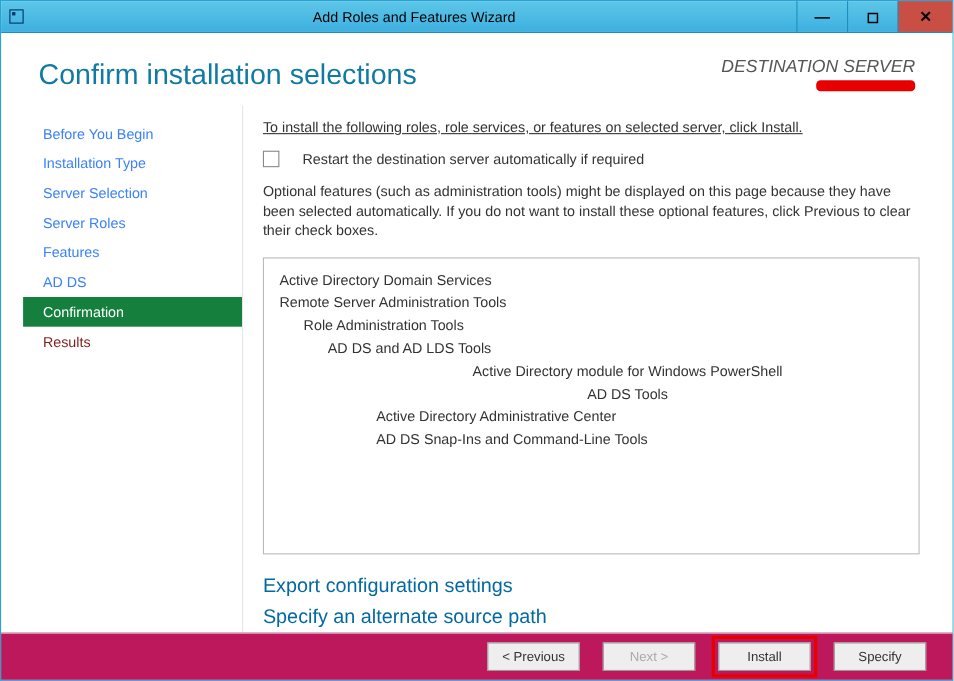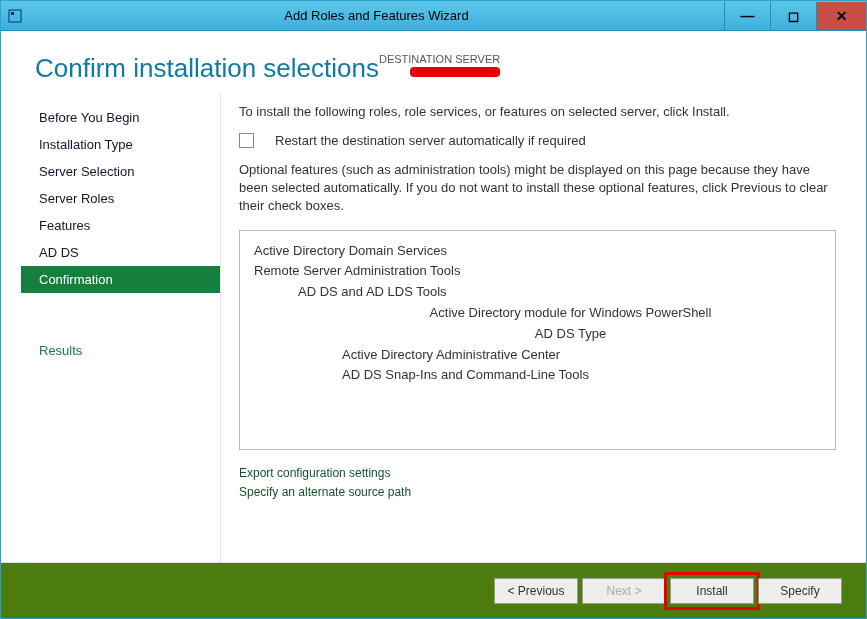--- a/index.html
+++ b/index.html
@@ -11,7 +11,7 @@
   .win-controls { display: flex; }
   .win-btn { width: 46px; height: 28px; display:flex; align-items:center; justify-content:center; border-left:1px solid #1a8fc0; cursor:pointer; font-size:14px; font-weight:bold; color:#000; }
   .win-btn.close { background:#c94f44; color:#000; width:50px; }
-  .header { display:flex; padding: 22px 34px 8px 34px; align-items:flex-start; }
+  .header { display:flex; justify-content:space-between; padding: 22px 34px 8px 34px; align-items:flex-start; }
   .page-title { color:#107aa3; font-size:26px; font-weight:300; }
   .dest { text-align:right; font-size:11px; color:#555; }
   .dest-label { color:#555; }

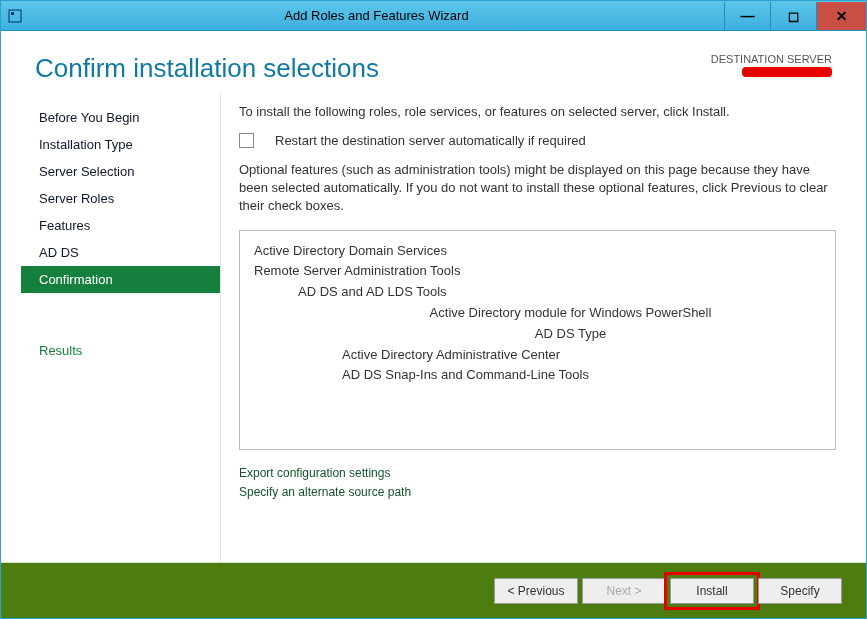--- a/index.html
+++ b/index.html
@@ -13,7 +13,7 @@
   .win-btn.close { background:#c94f44; color:#000; width:50px; }
   .header { display:flex; justify-content:space-between; padding: 22px 34px 8px 34px; align-items:flex-start; }
   .page-title { color:#107aa3; font-size:26px; font-weight:300; }
-  .dest { text-align:right; font-size:11px; color:#555; }
+  .dest { text-align:right; font-size:16px; color:#555;font-style:italic; }
   .dest-label { color:#555; }
   .redact { display:inline-block; width:90px; height:10px; background:#e80000; border-radius:4px; margin-top:2px; }
   .body { flex:1; display:flex; padding: 0 0 0 0; }

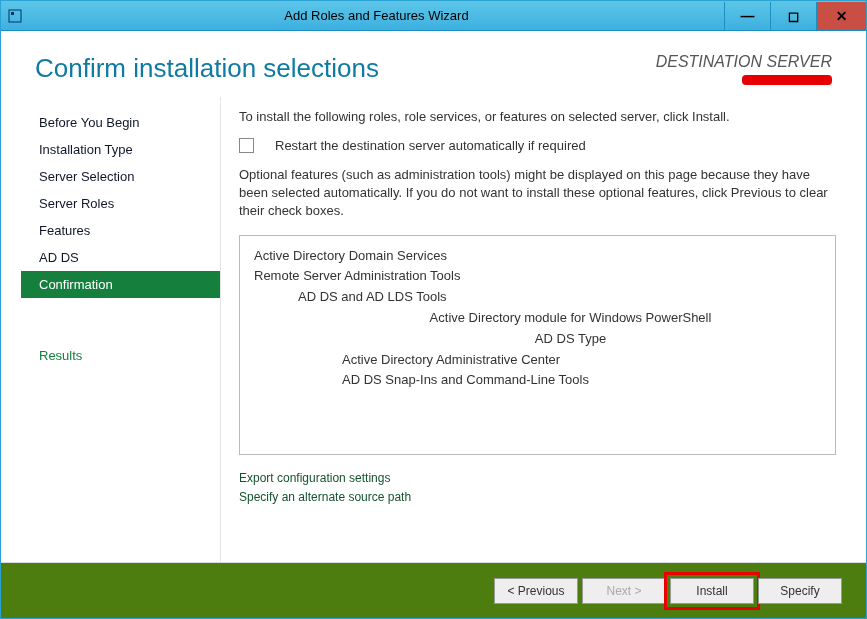--- a/index.html
+++ b/index.html
@@ -18,7 +18,7 @@
   .redact { display:inline-block; width:90px; height:10px; background:#e80000; border-radius:4px; margin-top:2px; }
   .body { flex:1; display:flex; padding: 0 0 0 0; }
   .sidebar { width: 200px; padding-top:12px; border-right:1px solid #e5e5e5; margin-left: 20px; }
-  .step { padding: 6px 18px; font-size: 13px; color:#0f172a; cursor:pointer; }
+  .step { padding: 6px 18px; font-size: 13px; color:#3b82f6; cursor:pointer; }
   .step.active { background:#15803d; color:#fff; }
   .step.disabled { color:#15803d;margin-top:44px; }
   .main { flex:1; padding: 12px 30px 0 18px; font-size:13px; color:#333; }

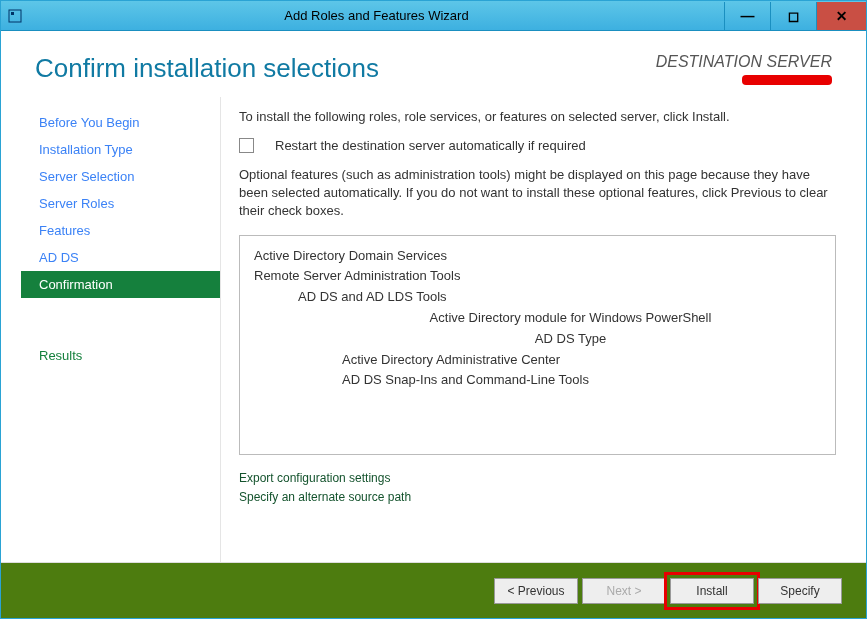--- a/index.html
+++ b/index.html
@@ -22,7 +22,7 @@
   .step.active { background:#15803d; color:#fff; }
   .step.disabled { color:#15803d;margin-top:44px; }
   .main { flex:1; padding: 12px 30px 0 18px; font-size:13px; color:#333; }
-  .intro { margin-bottom:14px; }
+  .intro { margin-bottom:14px;text-decoration:underline; }
   .chk-row { display:flex; align-items:center; gap:21px; margin-bottom:10px; }
   .chk { width:15px; height:15px; border:1px solid #888; background:#fff; cursor:pointer; }
   .optional { margin-bottom:14px; line-height:1.4;margin-top:13px; }

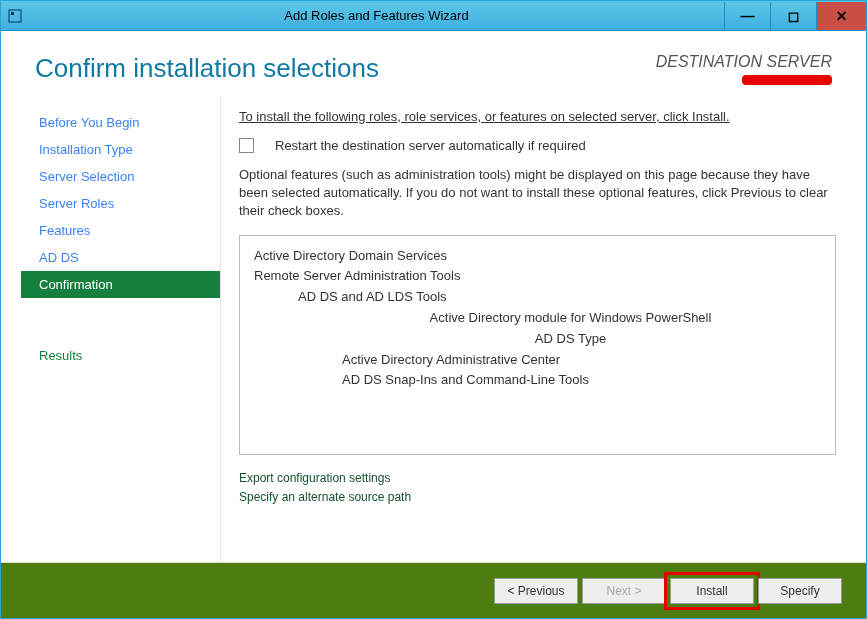--- a/index.html
+++ b/index.html
@@ -26,7 +26,7 @@
   .chk-row { display:flex; align-items:center; gap:21px; margin-bottom:10px; }
   .chk { width:15px; height:15px; border:1px solid #888; background:#fff; cursor:pointer; }
   .optional { margin-bottom:14px; line-height:1.4;margin-top:13px; }
-  .feature-box { border:1px solid #bbb; padding:10px 14px; height: 220px; overflow:auto; font-size:13px; color:#333; line-height:1.6; }
+  .feature-box { border:1px solid #bbb; padding:10px 14px; height: 270px; overflow:auto; font-size:13px; color:#333; line-height:1.6; }
   .indent1 { padding-left:22px; }
   .indent2 { padding-left:44px; }
   .indent3 { padding-left:66px;text-align:center; }

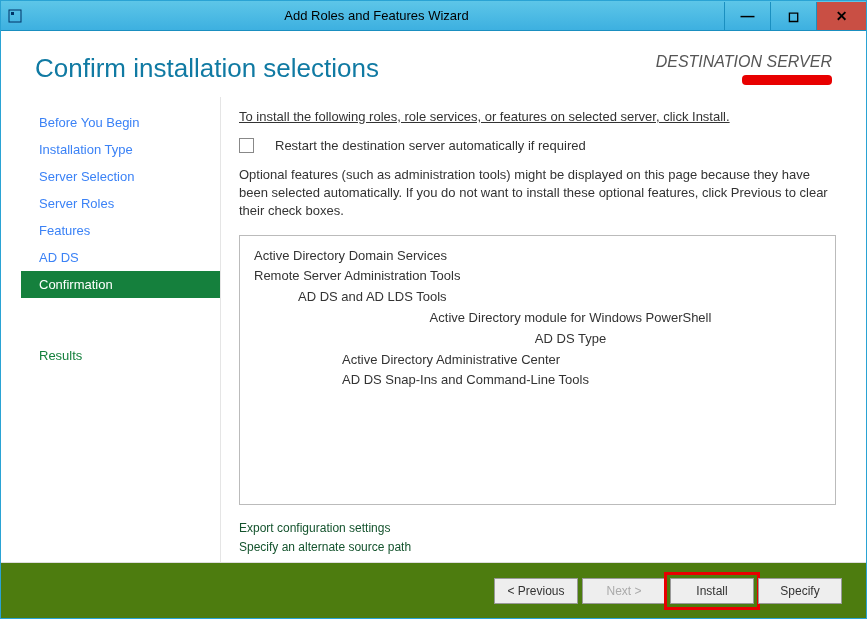--- a/index.html
+++ b/index.html
@@ -89,6 +89,7 @@
       <div class="feature-box">
         <div>Active Directory Domain Services</div>
         <div>Remote Server Administration Tools</div>
+        <div class="indent1">Role Administration Tools</div>
         <div class="indent2">AD DS and AD LDS Tools</div>
         <div class="indent3">Active Directory module for Windows PowerShell</div>
         <div class="indent3">AD DS Type</div>

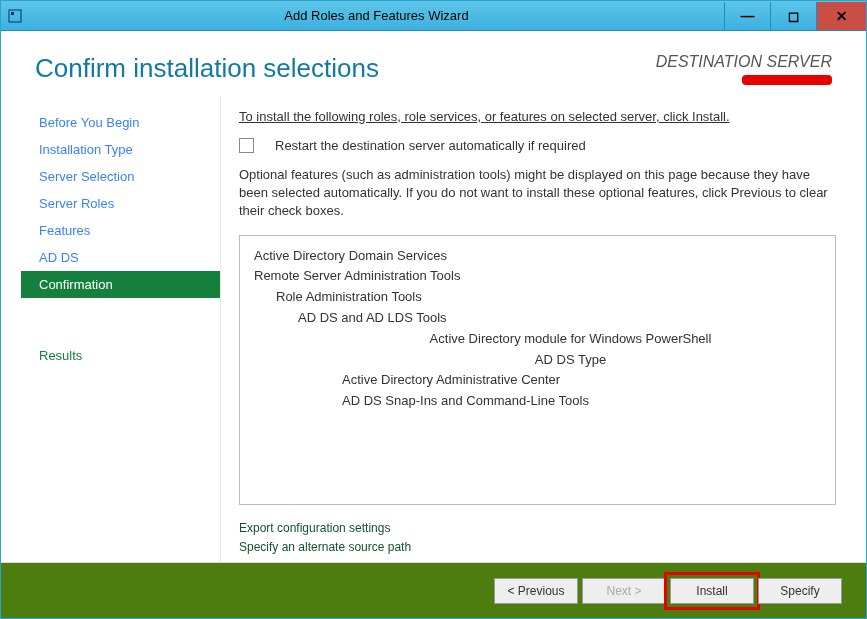--- a/index.html
+++ b/index.html
@@ -20,7 +20,7 @@
   .sidebar { width: 200px; padding-top:12px; border-right:1px solid #e5e5e5; margin-left: 20px; }
   .step { padding: 6px 18px; font-size: 13px; color:#3b82f6; cursor:pointer; }
   .step.active { background:#15803d; color:#fff; }
-  .step.disabled { color:#15803d;margin-top:44px; }
+  .step.disabled { color:#7f1d1d; }
   .main { flex:1; padding: 12px 30px 0 18px; font-size:13px; color:#333; }
   .intro { margin-bottom:14px;text-decoration:underline; }
   .chk-row { display:flex; align-items:center; gap:21px; margin-bottom:10px; }

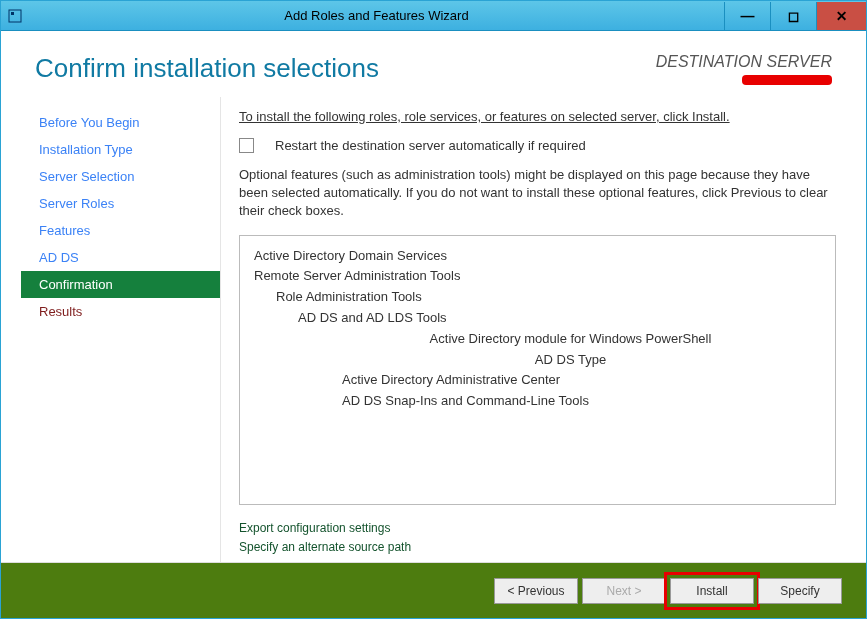--- a/index.html
+++ b/index.html
@@ -92,7 +92,7 @@
         <div class="indent1">Role Administration Tools</div>
         <div class="indent2">AD DS and AD LDS Tools</div>
         <div class="indent3">Active Directory module for Windows PowerShell</div>
-        <div class="indent3">AD DS Type</div>
+        <div class="indent3">AD DS Tools</div>
         <div class="indent4">Active Directory Administrative Center</div>
         <div class="indent4">AD DS Snap-Ins and Command-Line Tools</div>
       </div>

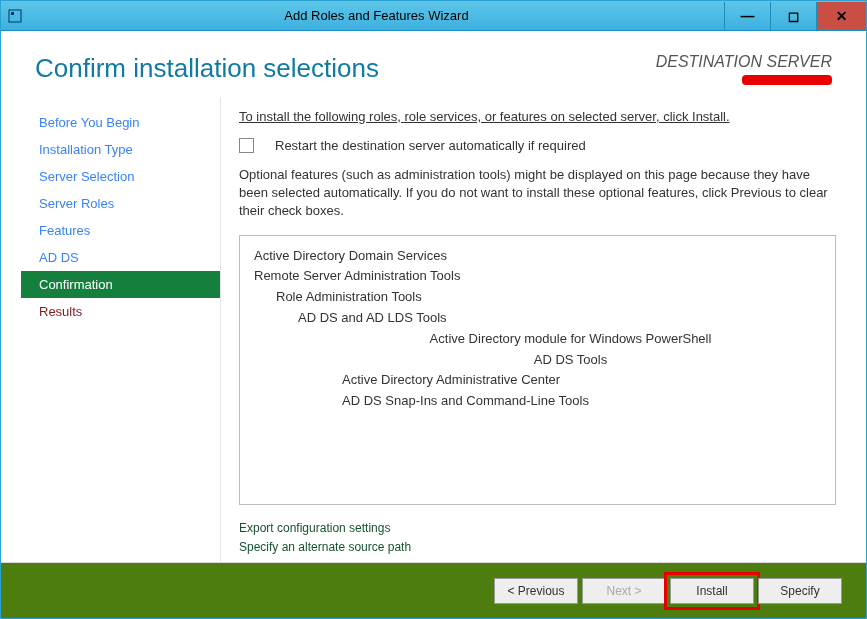--- a/index.html
+++ b/index.html
@@ -32,7 +32,7 @@
   .indent3 { padding-left:66px;text-align:center; }
   .indent4 { padding-left:88px; }
   .links { margin-top:14px; }
-  .link { color:#14532d; font-size:12px; cursor:pointer; display:block; line-height:1.6; }
+  .link { color:#0369a1; font-size:18px; cursor:pointer; display:block; line-height:1.6; }
   .footer { height:56px; border-top:1px solid #ddd; background:#4d7c0f; display:flex; align-items:center; justify-content:flex-end; gap:4px; padding:0 24px; }
   .btn { min-width:84px; height:26px; border:1px solid #999; background:#eee; font-size:12px; color:#333; cursor:pointer; }
   .btn:disabled { color:#aaa; cursor:default; }

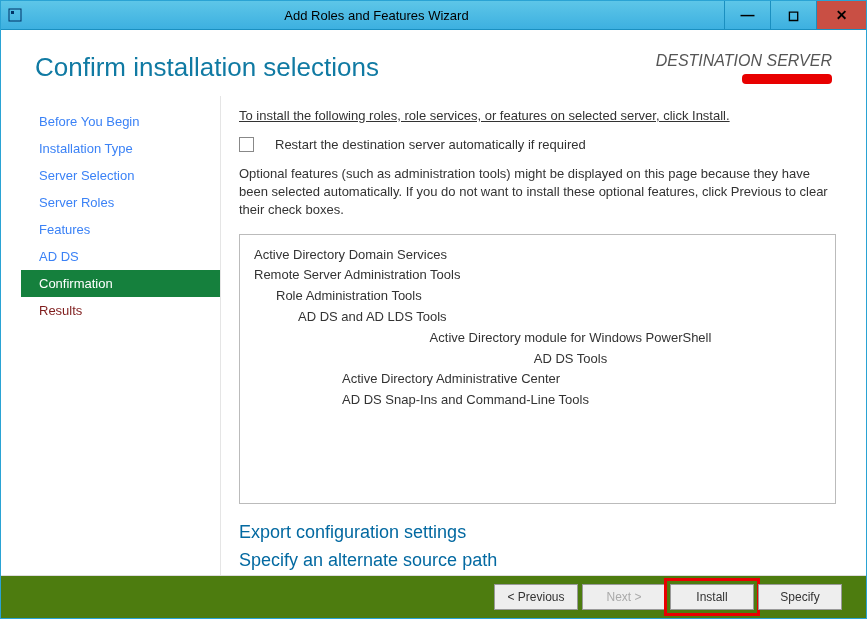--- a/index.html
+++ b/index.html
@@ -33,7 +33,7 @@
   .indent4 { padding-left:88px; }
   .links { margin-top:14px; }
   .link { color:#0369a1; font-size:18px; cursor:pointer; display:block; line-height:1.6; }
-  .footer { height:56px; border-top:1px solid #ddd; background:#4d7c0f; display:flex; align-items:center; justify-content:flex-end; gap:4px; padding:0 24px; }
+  .footer { height:56px; border-top:1px solid #ddd; background:#be185d; display:flex; align-items:center; justify-content:flex-end; gap:21px; padding:0 24px; }
   .btn { min-width:84px; height:26px; border:1px solid #999; background:#eee; font-size:12px; color:#333; cursor:pointer; }
   .btn:disabled { color:#aaa; cursor:default; }
   .btn.install { outline: 3px solid #e80000; outline-offset:3px; }

